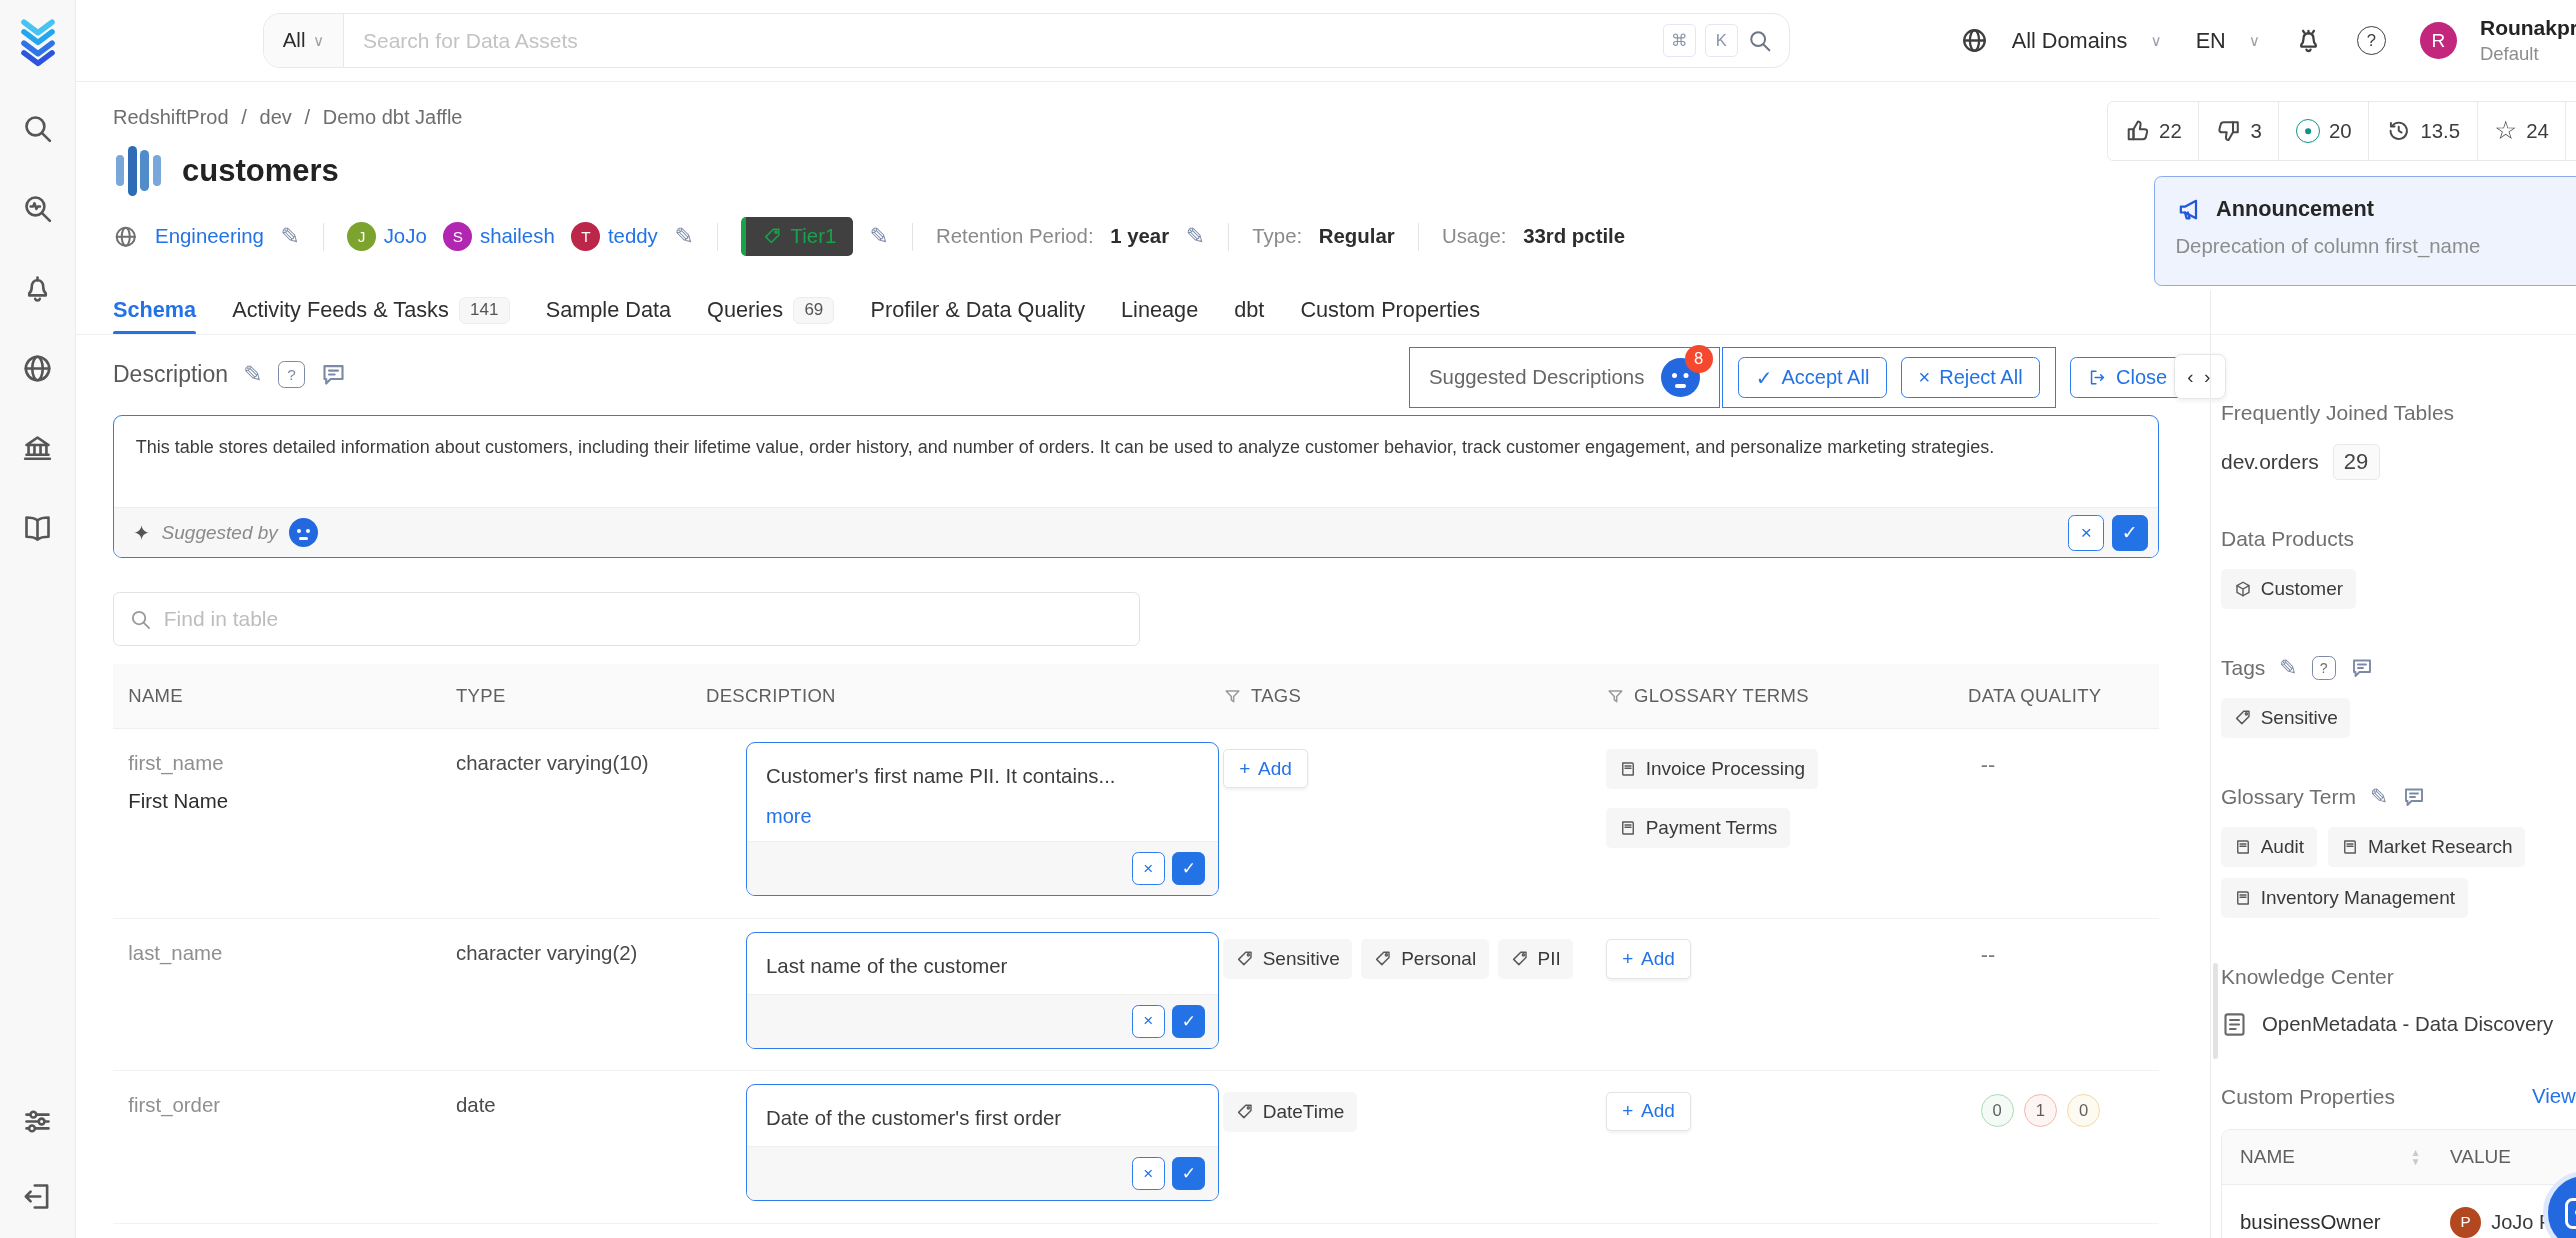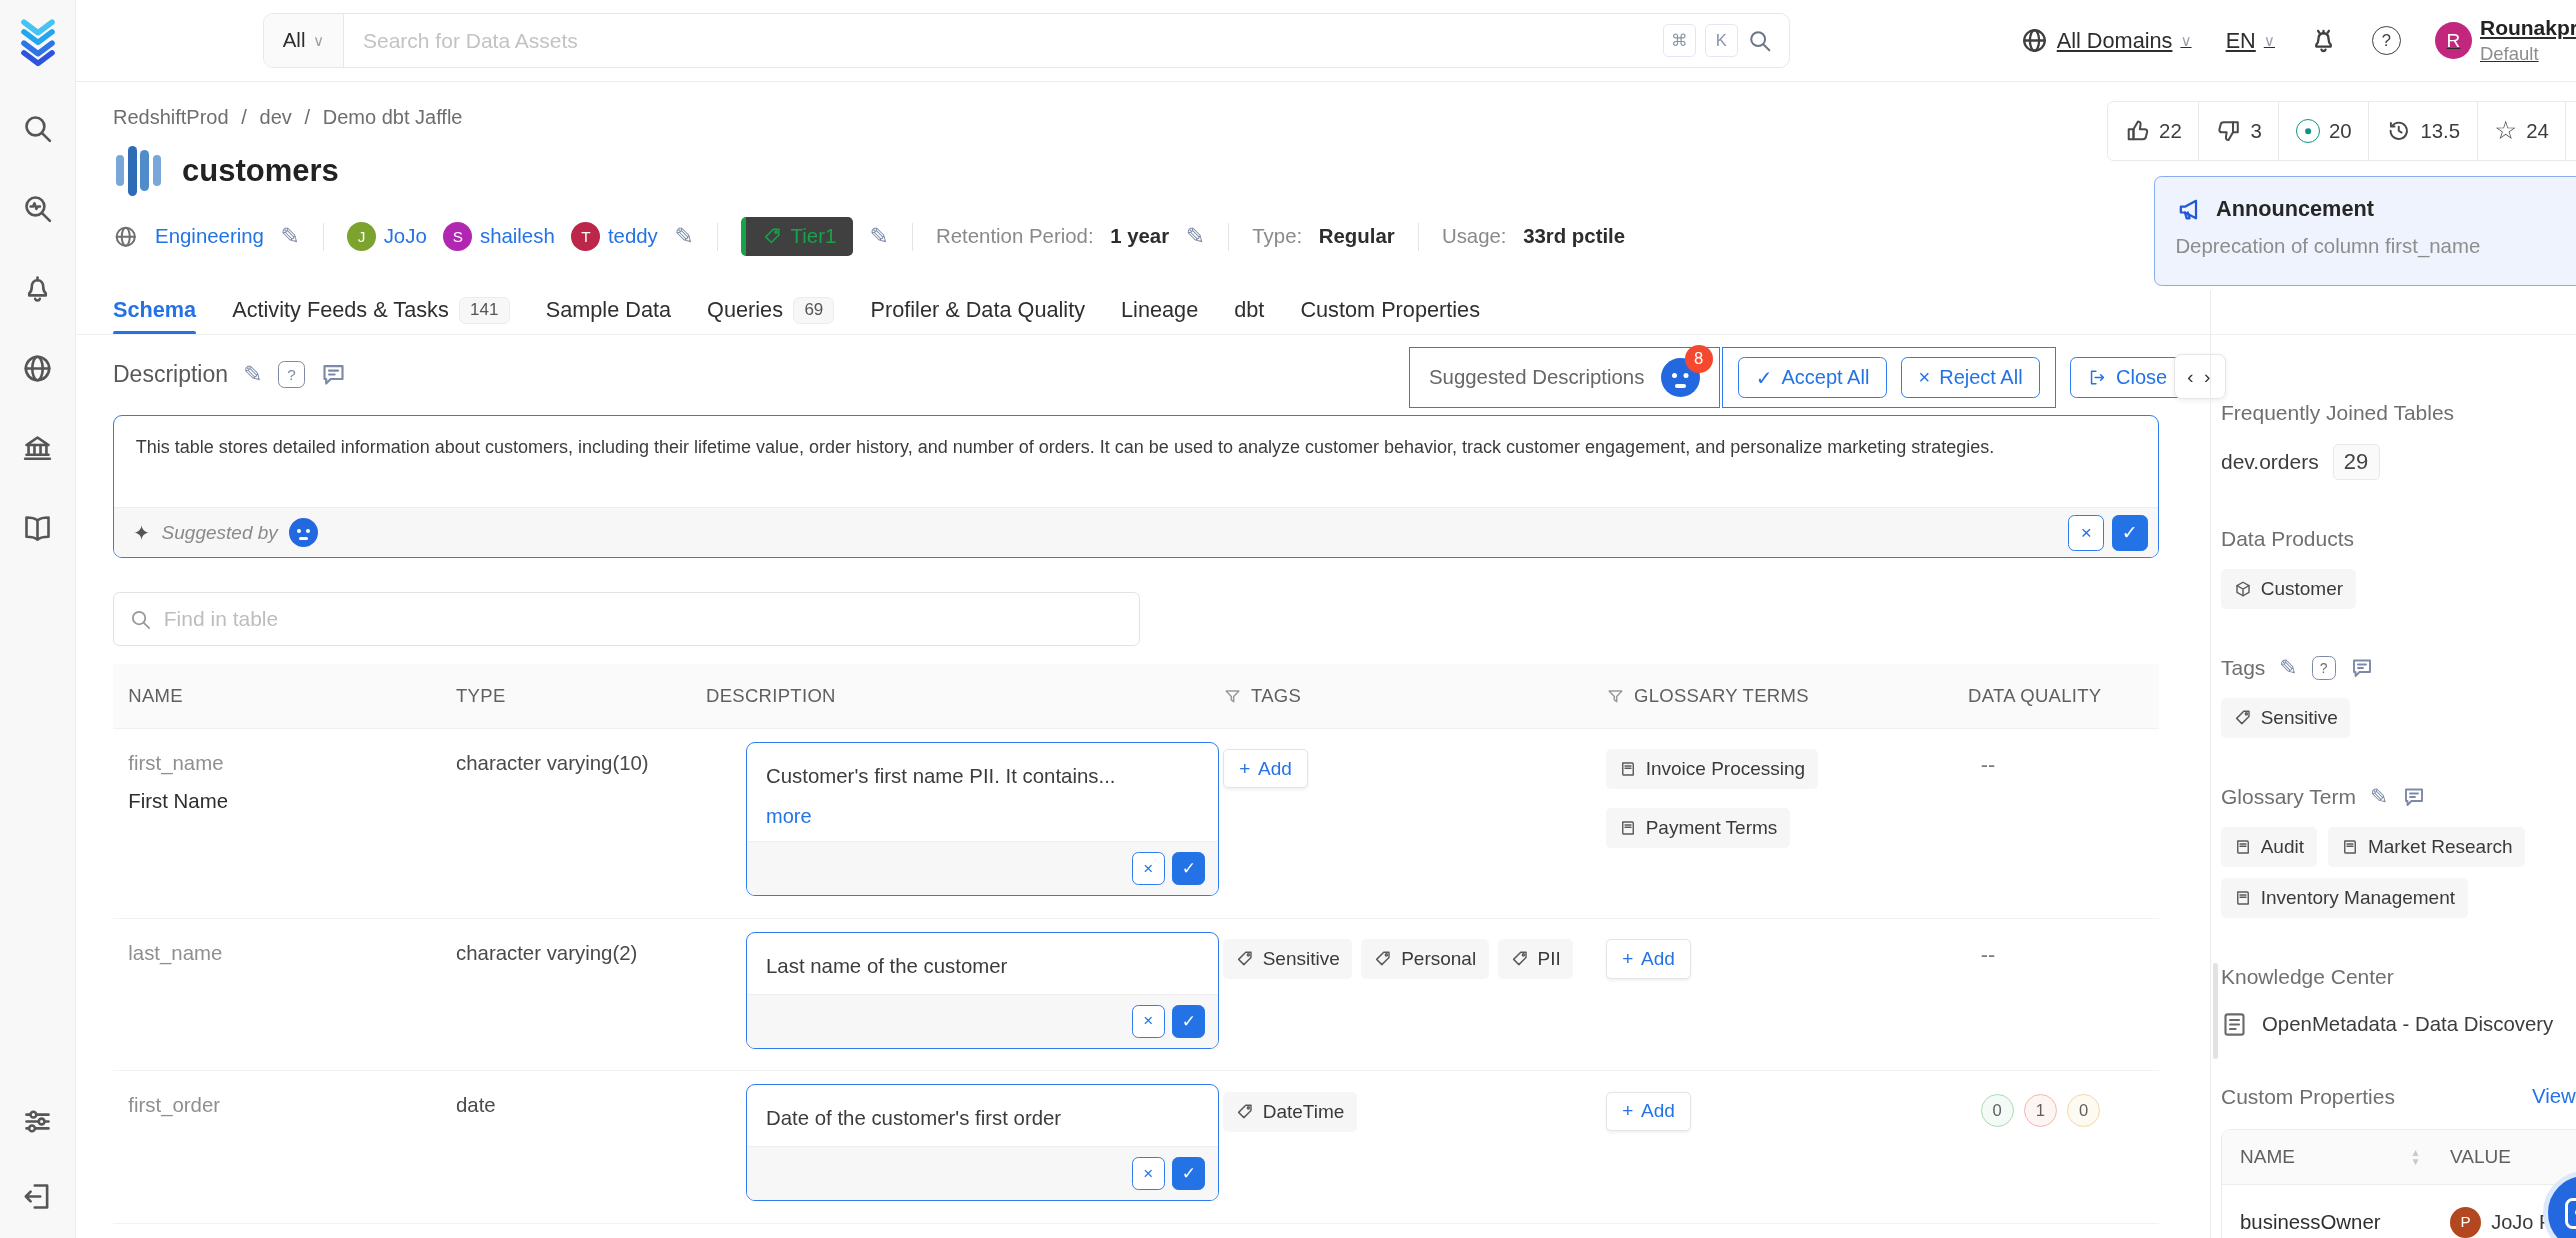--- a/index.html
+++ b/index.html
@@ -20,7 +20,7 @@
   
   #topbar{left:76px;top:0;width:2500px;height:82px;background:#fff;border-bottom:1.3px solid #ececec;
           display:flex;align-items:center;}
-  .search-box{margin-left:187px;width:1527px;height:55px;border:1.3px solid #e8e8e8;border-radius:10px;
+  .search-box{margin-left:187px;width:1527px;height:55px;border:1.3px solid #e8e8e8;border-radius:17px;
               display:flex;align-items:center;background:#fff;overflow:hidden;}
   .search-scope{width:80px;height:100%;background:#fafafa;border-right:1.3px solid #e8e8e8;
                 display:flex;align-items:center;justify-content:center;gap:7.6px;font-size:20.4px;color:#2d2d2d;}

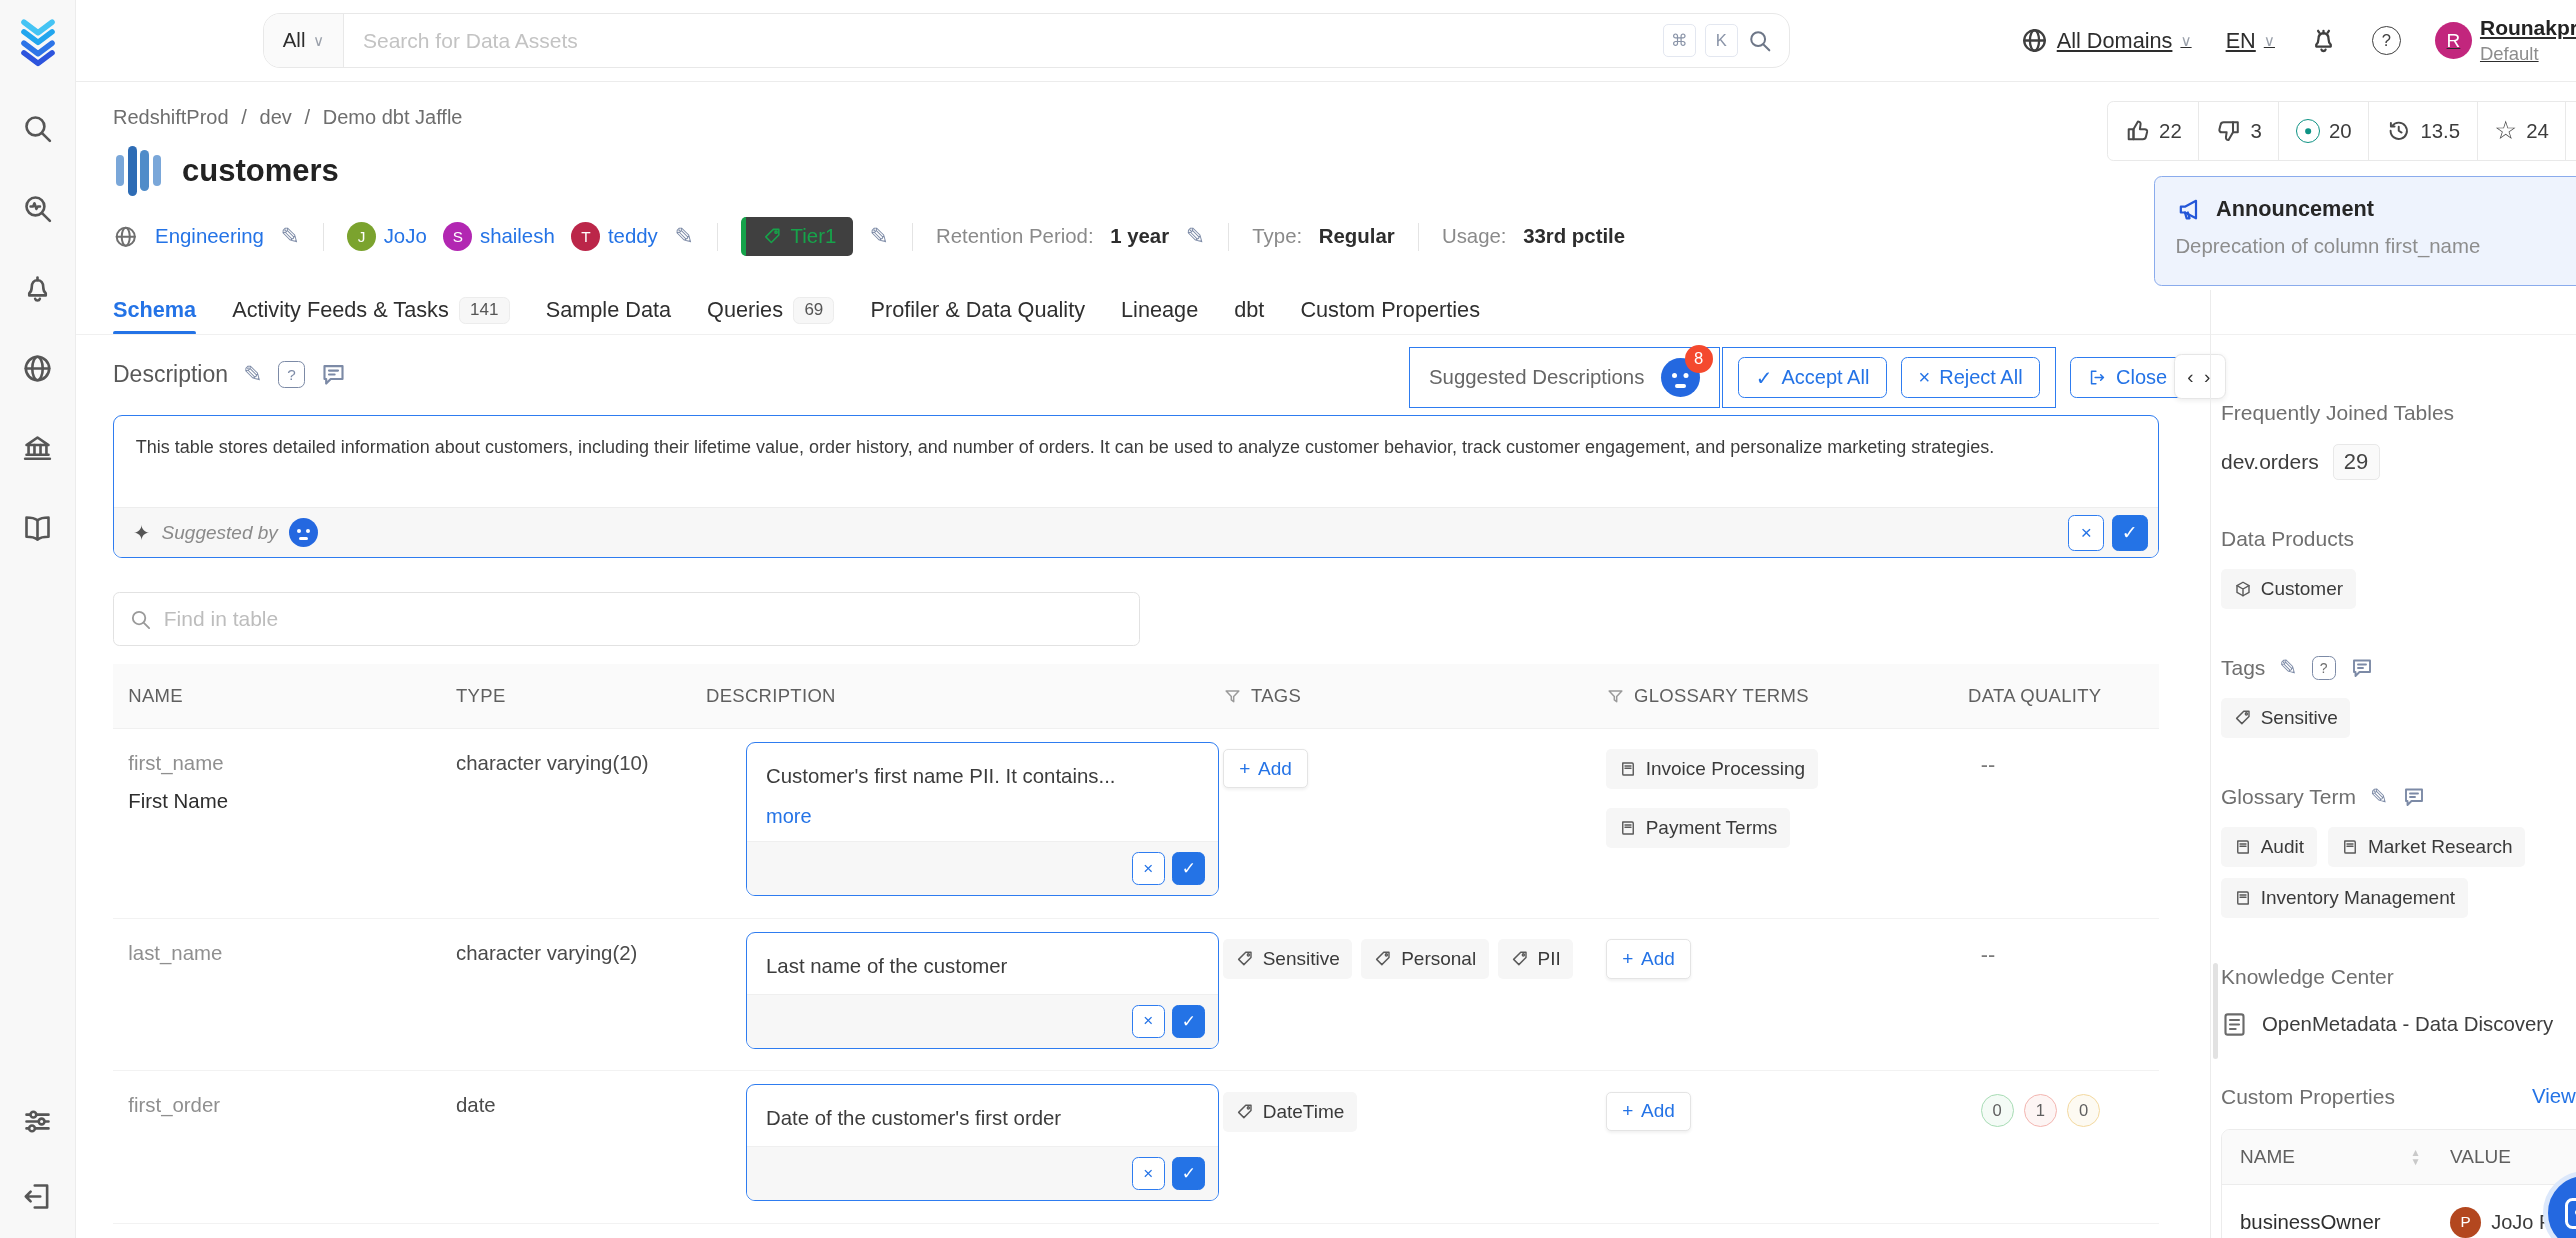--- a/index.html
+++ b/index.html
@@ -32,7 +32,7 @@
        display:flex;align-items:center;justify-content:center;background:#fff;padding:0 5.1px;}
   .mag{width:25.5px;height:25.5px;color:#6d7687;}
   #topbar .right{margin-left:auto;margin-right:-51px;display:flex;align-items:center;gap:34px;}
-  .tb-item{display:flex;align-items:center;gap:8px;font-size:21.7px;color:#2d2d2d;text-decoration:underline;}
+  .tb-item{display:flex;align-items:center;gap:23px;font-size:21.7px;color:#2d2d2d;}
   .tb-item svg{width:29px;height:29px;color:#3f3f3f;}
   .help-round{width:29px;height:29px;border:1.7px solid #3f3f3f;border-radius:50%;color:#3f3f3f;
               font-size:16.6px;display:flex;align-items:center;justify-content:center;}

